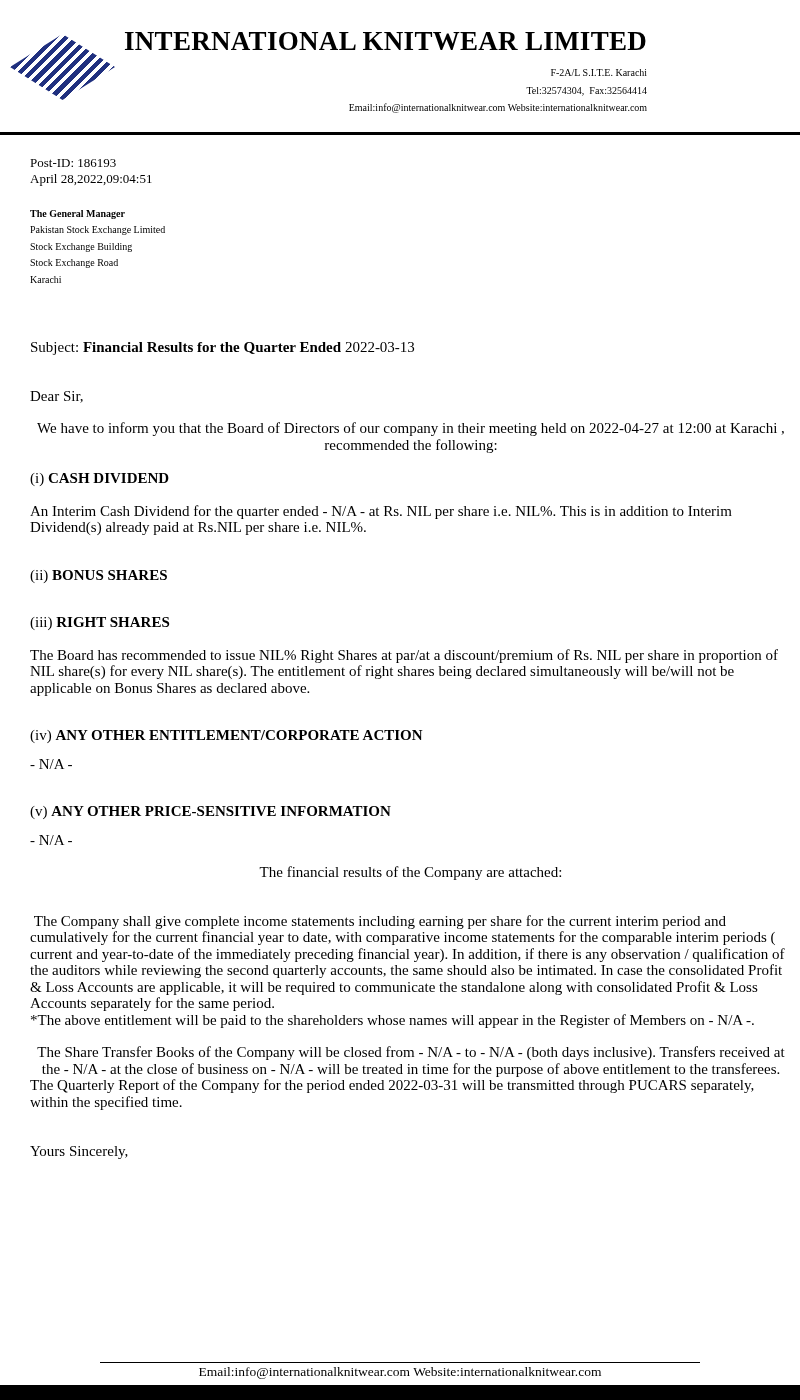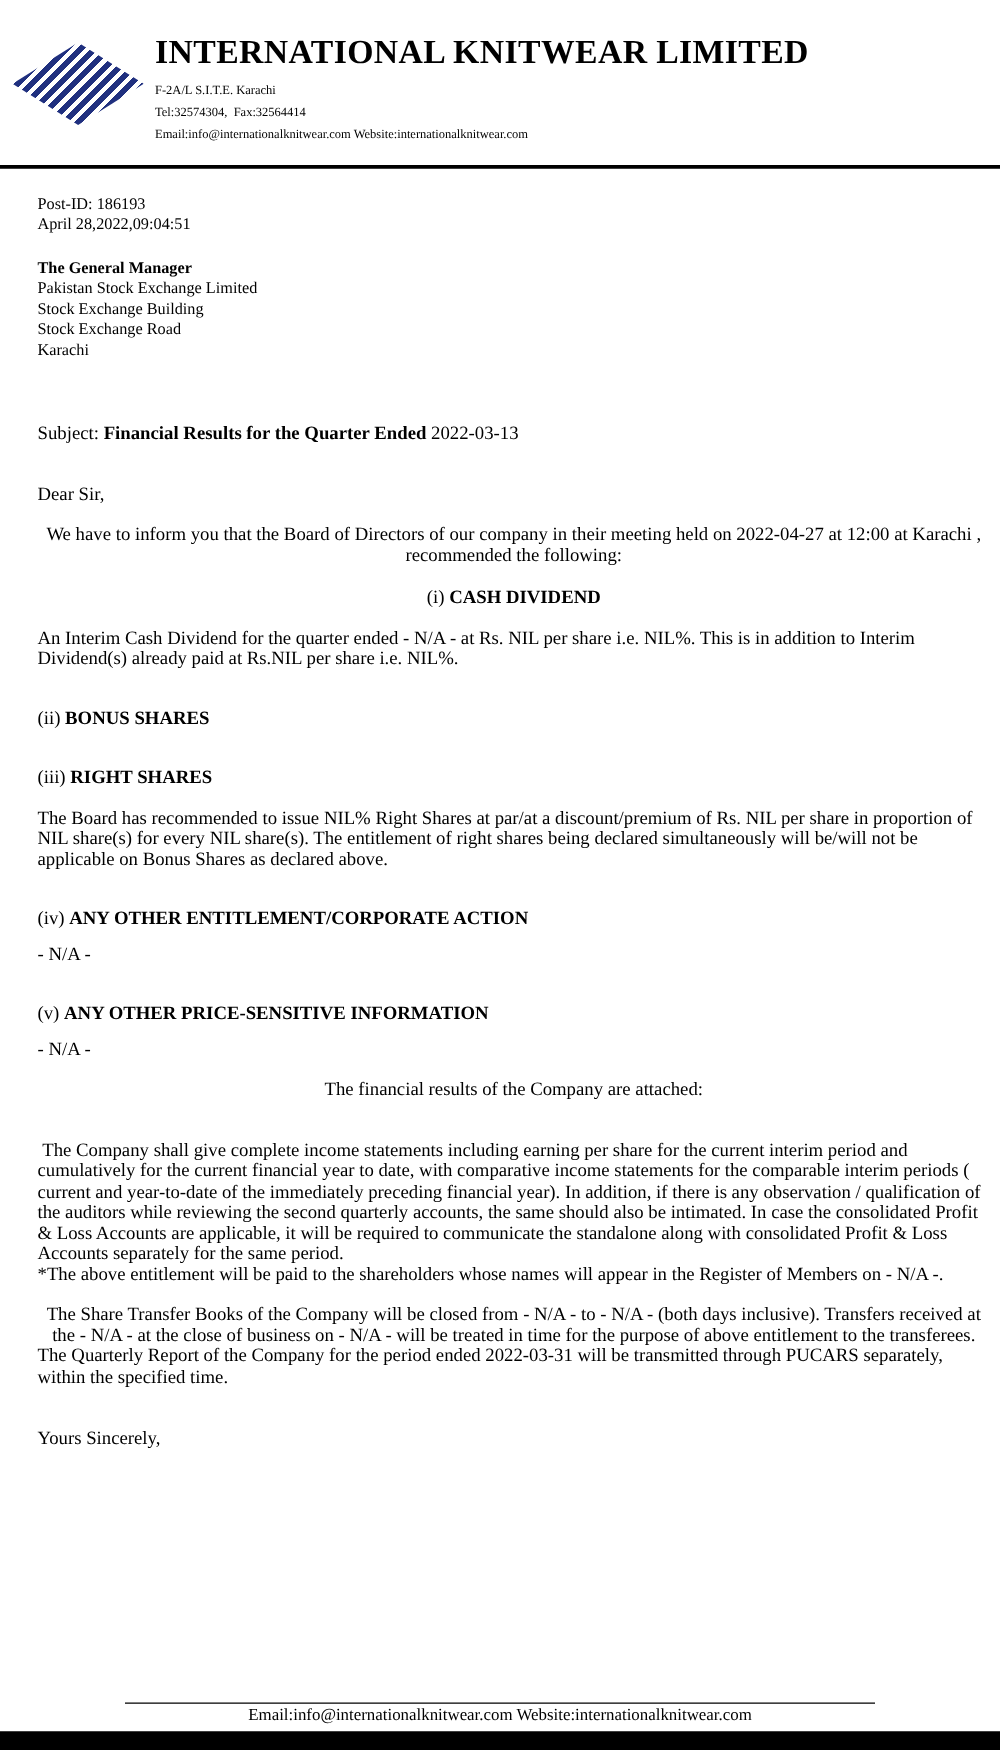--- a/index.html
+++ b/index.html
@@ -16,7 +16,7 @@
     background: repeating-linear-gradient(135deg, #20307f 0 4.5px, #ffffff 4.5px 8px);
     clip-path: polygon(50% 0, 100% 50%, 50% 100%, 0 50%);
   }
-  .header-text { margin-left: 9px; }
+  .header-text { margin-left: 9px; text-align: right; }
   .company-name { font-size: 27px; font-weight: bold; margin: 2px 0 7px 0; letter-spacing: 0.3px; }
   .header-line { font-size: 10px; line-height: 17.5px; white-space: pre-wrap; }
   .top-rule { border: 0; border-top: 3px solid #000; margin: 15px 0 0 0; }

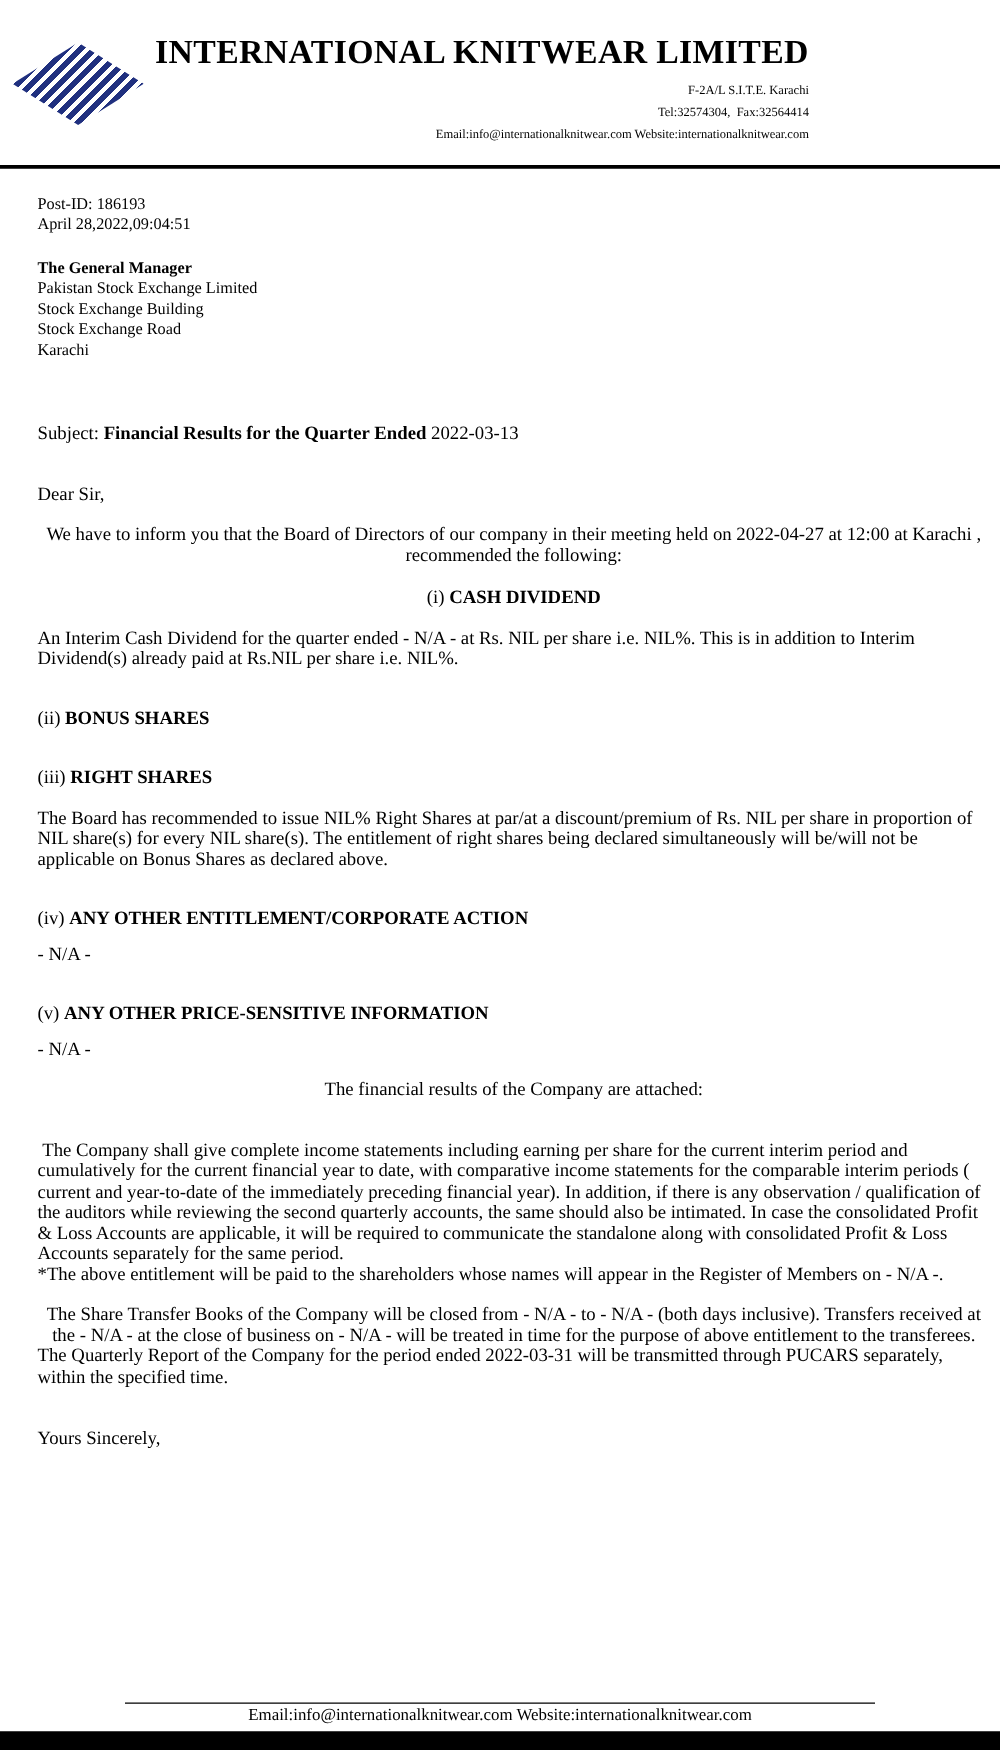--- a/index.html
+++ b/index.html
@@ -23,7 +23,7 @@
   .content { padding: 20px 8px 0 30px; font-size: 15px; }
   p { margin: 0; line-height: 16.5px; }
   .meta { font-size: 13px; line-height: 16px; }
-  .recipient { margin-top: 18px; font-size: 13px; line-height: 16px; }
+  .recipient { margin-top: 18px; font-size: 10px; line-height: 16px; }
   .bold { font-weight: bold; }
   .subject { margin-top: 51px; }
   .mt16 { margin-top: 16px; text-align: center; }

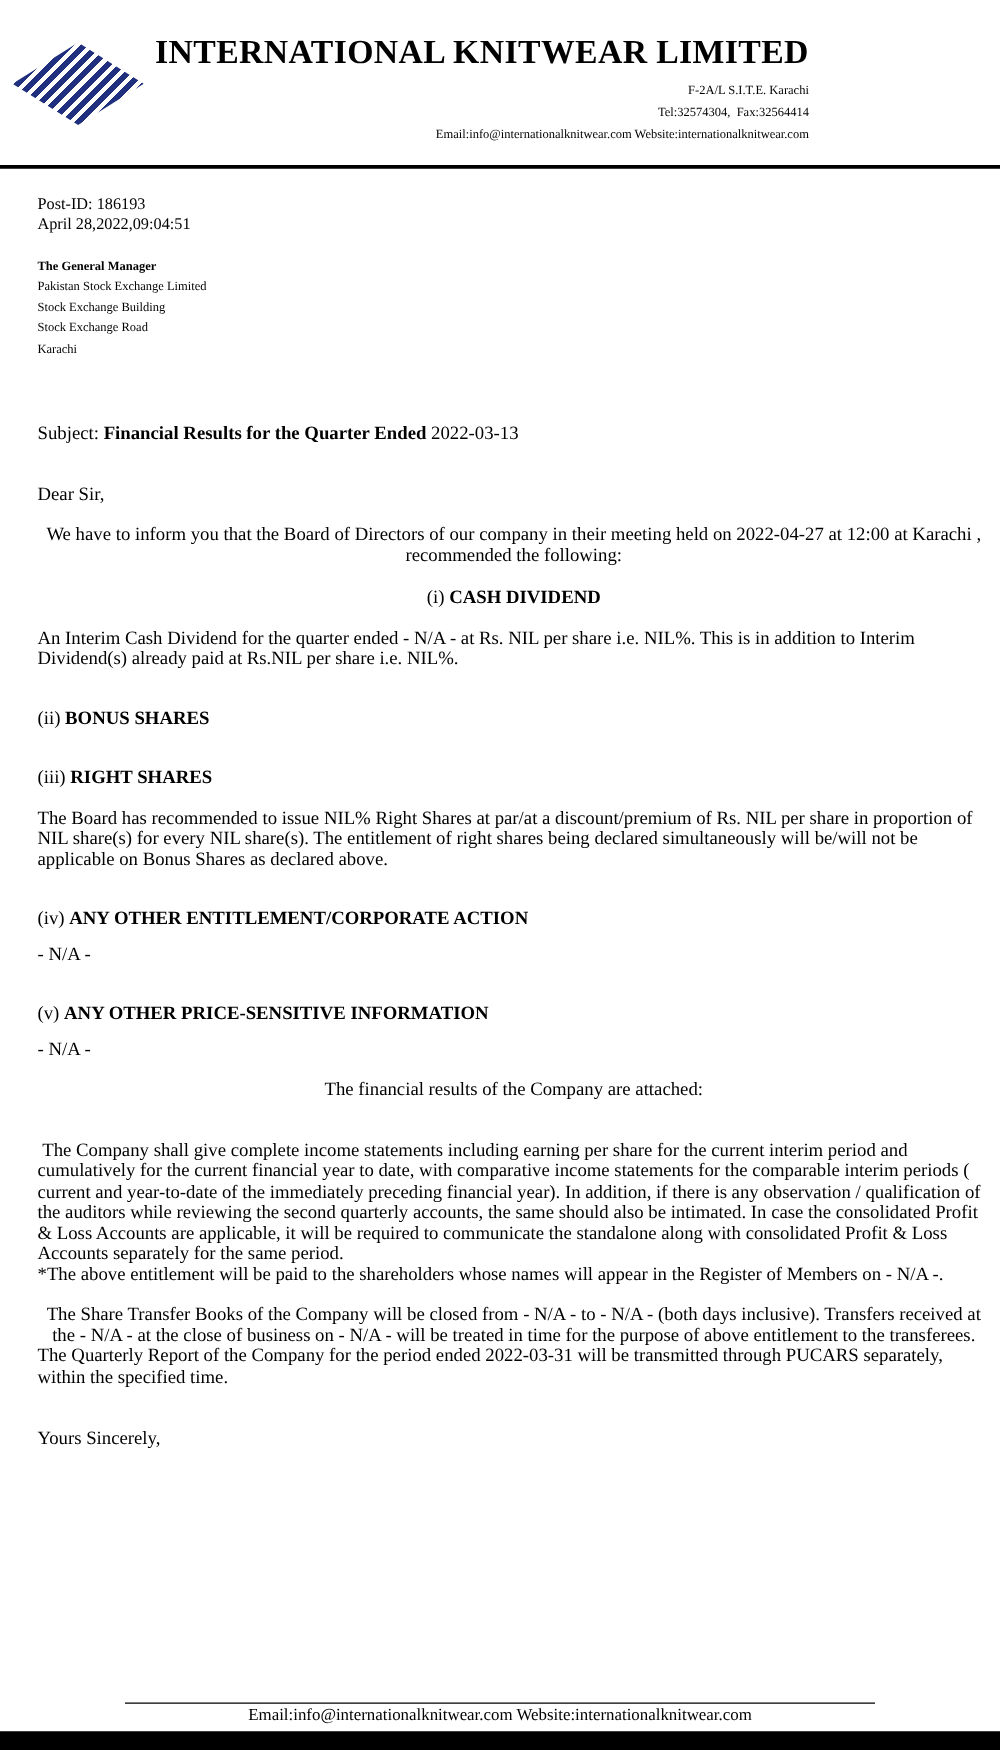--- a/index.html
+++ b/index.html
@@ -31,7 +31,7 @@
   .mt32 { margin-top: 32px; }
   .mt33 { margin-top: 33px; }
   .section-head { margin-top: 31px; }
-  .section-head.first { margin-top: 17px; text-align: center; }
+  .section-head.first { margin-top: 17px; }
   .section-body { margin-top: 16px; }
   .section-body.tight { margin-top: 12px; }
   .prewrap { white-space: pre-wrap; }

